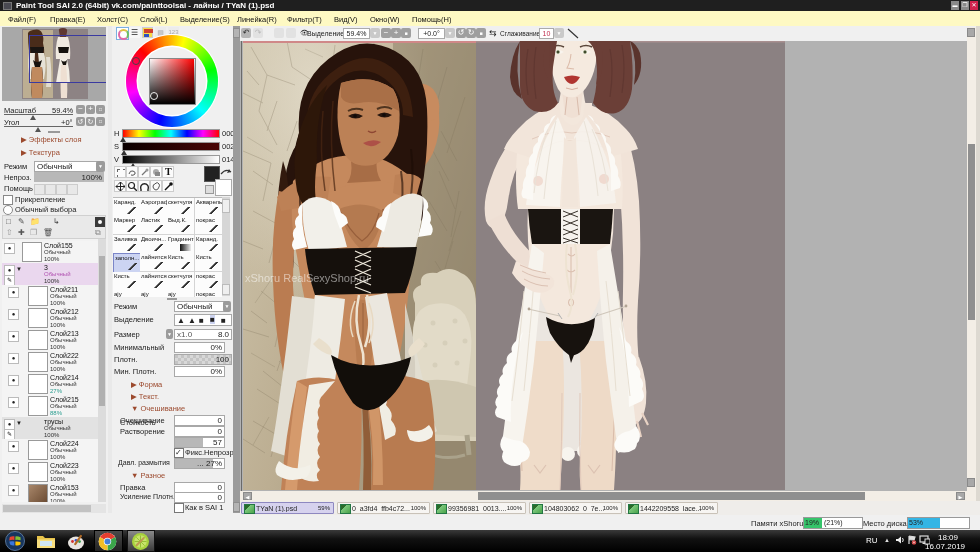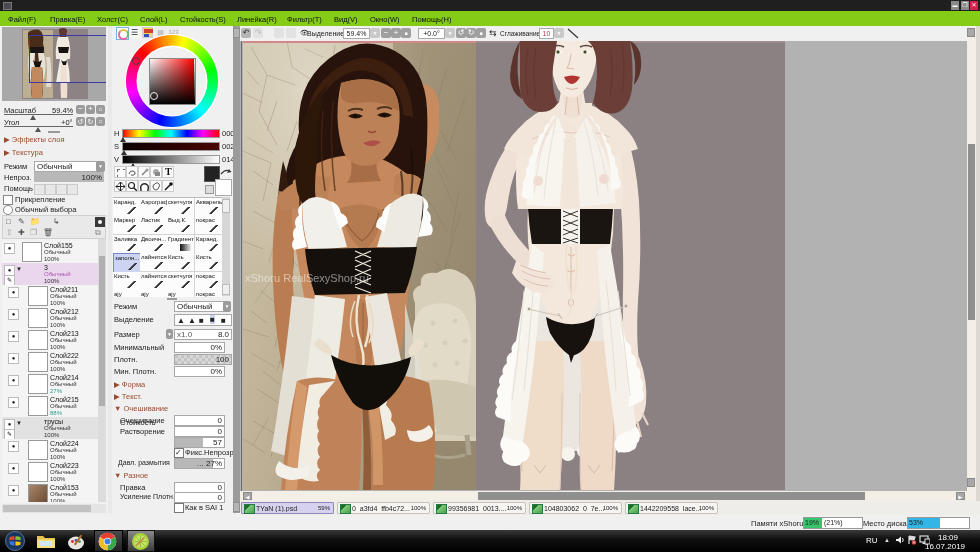--- a/index.html
+++ b/index.html
@@ -48,6 +48,7 @@
 <body>
   <div id="titlebar" class="abs">
     <div class="abs" style="left:3px;top:2px;width:9px;height:8px;background:#4a4a52;border:1px solid #777;box-sizing:border-box;"></div>
+    <span class="ttl">Paint Tool SAI 2.0 (64bit) vk.com/painttoolsai - лайны / TYaN (1).psd</span>
     <div class="winbtn" style="left:951px;font-size:5px;">▬</div>
     <div class="winbtn" style="left:961px;">❐</div>
     <div class="winbtn" style="left:970px;background:#d1234d;">✕</div>

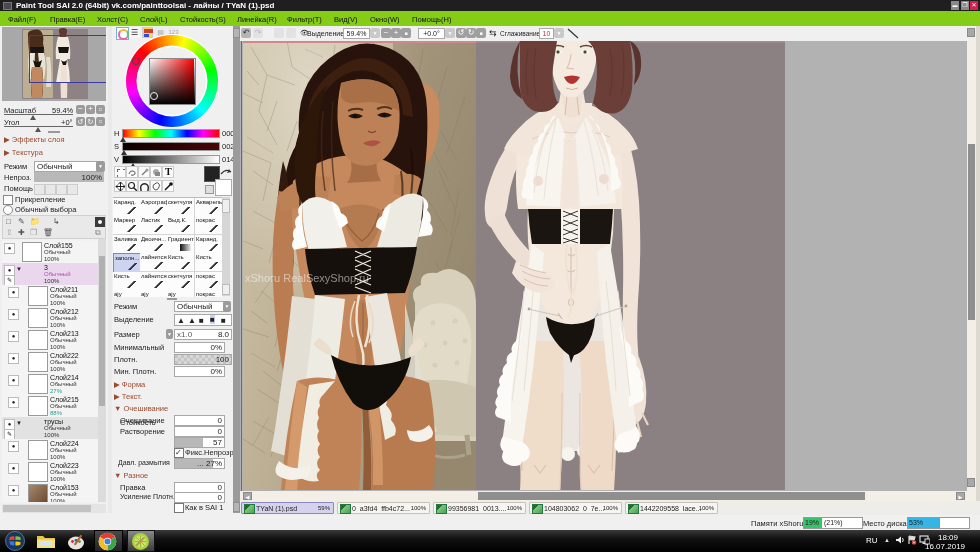--- a/index.html
+++ b/index.html
@@ -7,7 +7,7 @@
   #titlebar{left:0;top:0;width:980px;height:11px;background:#1f1f1f;color:#fff;}
   #titlebar .ttl{position:absolute;left:16px;top:1px;font-size:8px;font-weight:bold;white-space:nowrap;}
   .winbtn{position:absolute;top:1px;width:8px;height:9px;background:#8a8a8a;color:#fff;font-size:6px;text-align:center;line-height:9px;overflow:hidden;}
-  #menubar{left:0;top:11px;width:980px;height:15px;background:#84cc16;color:#111;font-size:7.5px;}
+  #menubar{left:0;top:11px;width:980px;height:15px;background:#fef9c3;color:#111;font-size:7.5px;}
   #menubar span{position:absolute;top:4px;}
   #toolbar{left:240px;top:26px;width:727px;height:15px;background:#f0f0f0;font-size:7px;color:#222;}
   .tbtn{position:absolute;top:2px;width:10px;height:10px;background:#9f9f9f;border-radius:2px;color:#fff;font-size:8px;line-height:10px;text-align:center;}

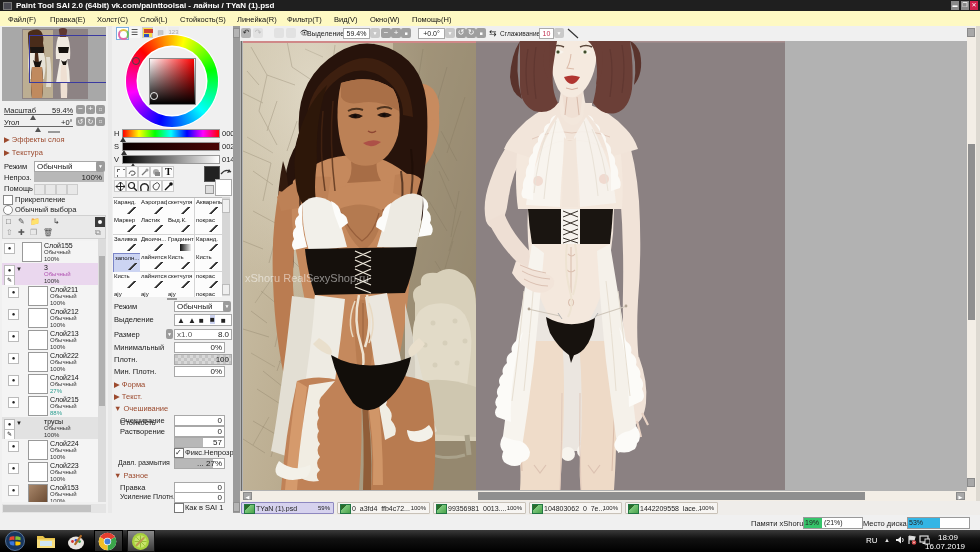--- a/index.html
+++ b/index.html
@@ -58,7 +58,7 @@
     <span style="left:50px;">Правка(E)</span>
     <span style="left:97px;">Холст(C)</span>
     <span style="left:140px;">Слой(L)</span>
-    <span style="left:180px;">Стойкость(S)</span>
+    <span style="left:180px;">Выделение(S)</span>
     <span style="left:237px;">Линейка(R)</span>
     <span style="left:287px;">Фильтр(T)</span>
     <span style="left:334px;">Вид(V)</span>

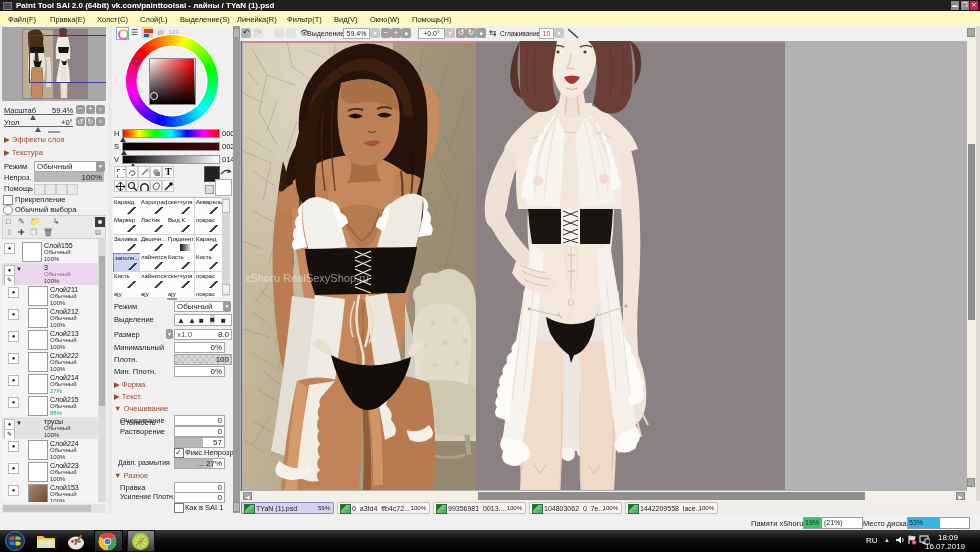--- a/index.html
+++ b/index.html
@@ -17,7 +17,7 @@
   #divider{left:108px;top:26px;width:4px;height:487px;background:#e9e9e9;}
   #rightcol{left:112px;top:26px;width:128px;height:487px;background:#f0f0f0;font-size:8px;color:#222;}
   .lbl{position:absolute;font-size:7.5px;color:#222;white-space:nowrap;}
-  .hdr{position:absolute;font-size:7.5px;color:#9c4a2e;white-space:nowrap;}
+  .hdr{position:absolute;font-size:7.5px;color:#9c4a2e;white-space:nowrap;margin-left:17px;}
   .ibox{position:absolute;background:#fff;border:1px solid #a8a8a8;font-size:8px;color:#222;white-space:nowrap;}
   .gbtn{position:absolute;background:#9b9b9b;border-radius:2px;color:#fff;text-align:center;overflow:hidden;}
   .tri{position:absolute;width:0;height:0;border-left:3px solid transparent;border-right:3px solid transparent;border-bottom:5px solid #555;}

